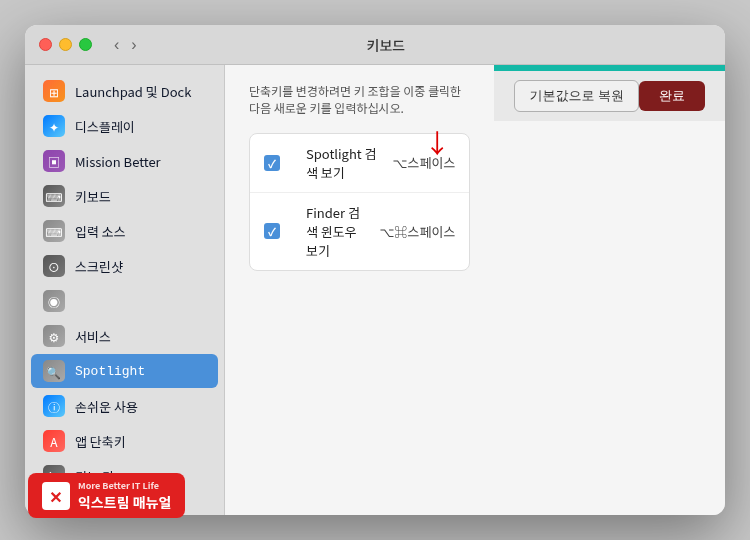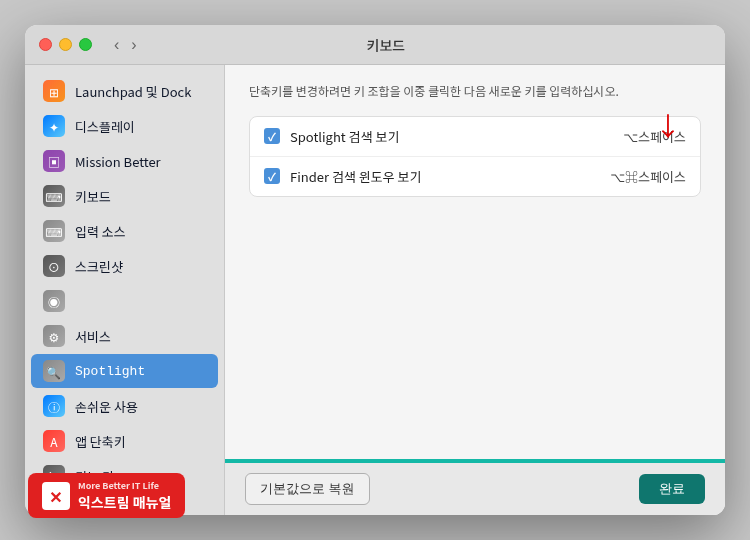--- a/index.html
+++ b/index.html
@@ -113,7 +113,7 @@
       flex: 1;
       background: #f5f5f5;
       display: flex;
-      flex-direction: column;
+      flex-direction: row;
       padding: 0;
     }
     .main-content {

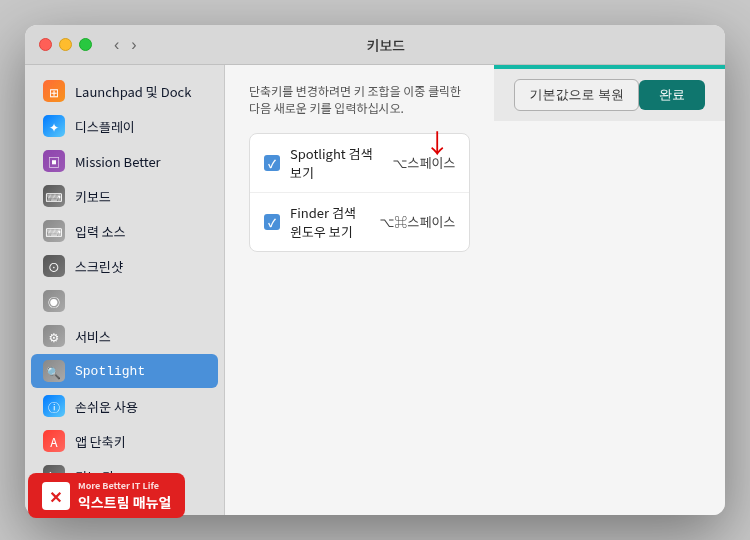--- a/index.html
+++ b/index.html
@@ -169,7 +169,7 @@
     .bottom-bar {
       height: 56px;
       background: #e8e8e8;
-      border-top: 4px solid #14b8a6;
+      border-top: 6px solid #14b8a6;
       display: flex;
       align-items: center;
       justify-content: space-between;

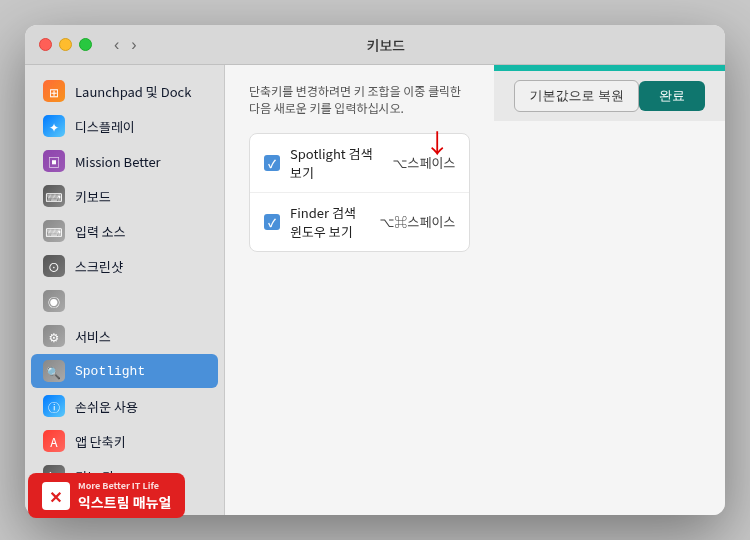--- a/index.html
+++ b/index.html
@@ -187,7 +187,7 @@
       background: #f0f0f0;
     }
     .done-btn {
-      background: #0f766e;
+      background: #7f1d1d;
       border: none;
       border-radius: 6px;
       padding: 6px 20px;

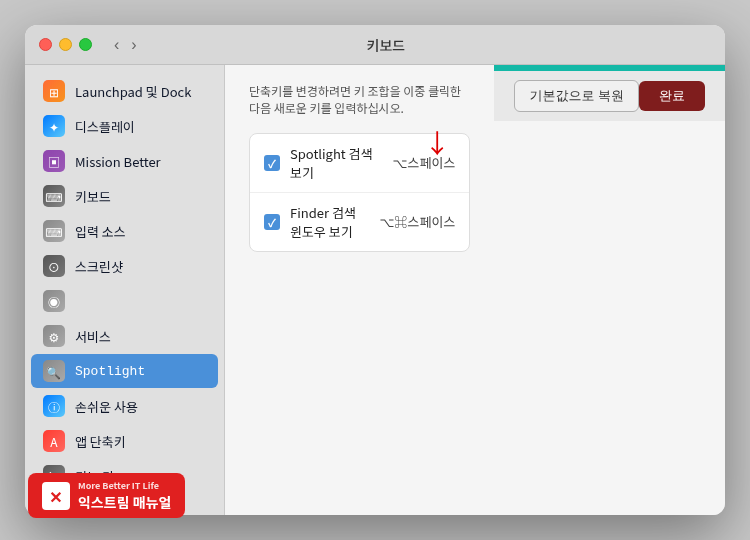--- a/index.html
+++ b/index.html
@@ -161,6 +161,7 @@
       flex: 1;
       font-size: 13px;
       color: #222;
+      margin-left: 16px;
     }
     .shortcut-key {
       font-size: 13px;

